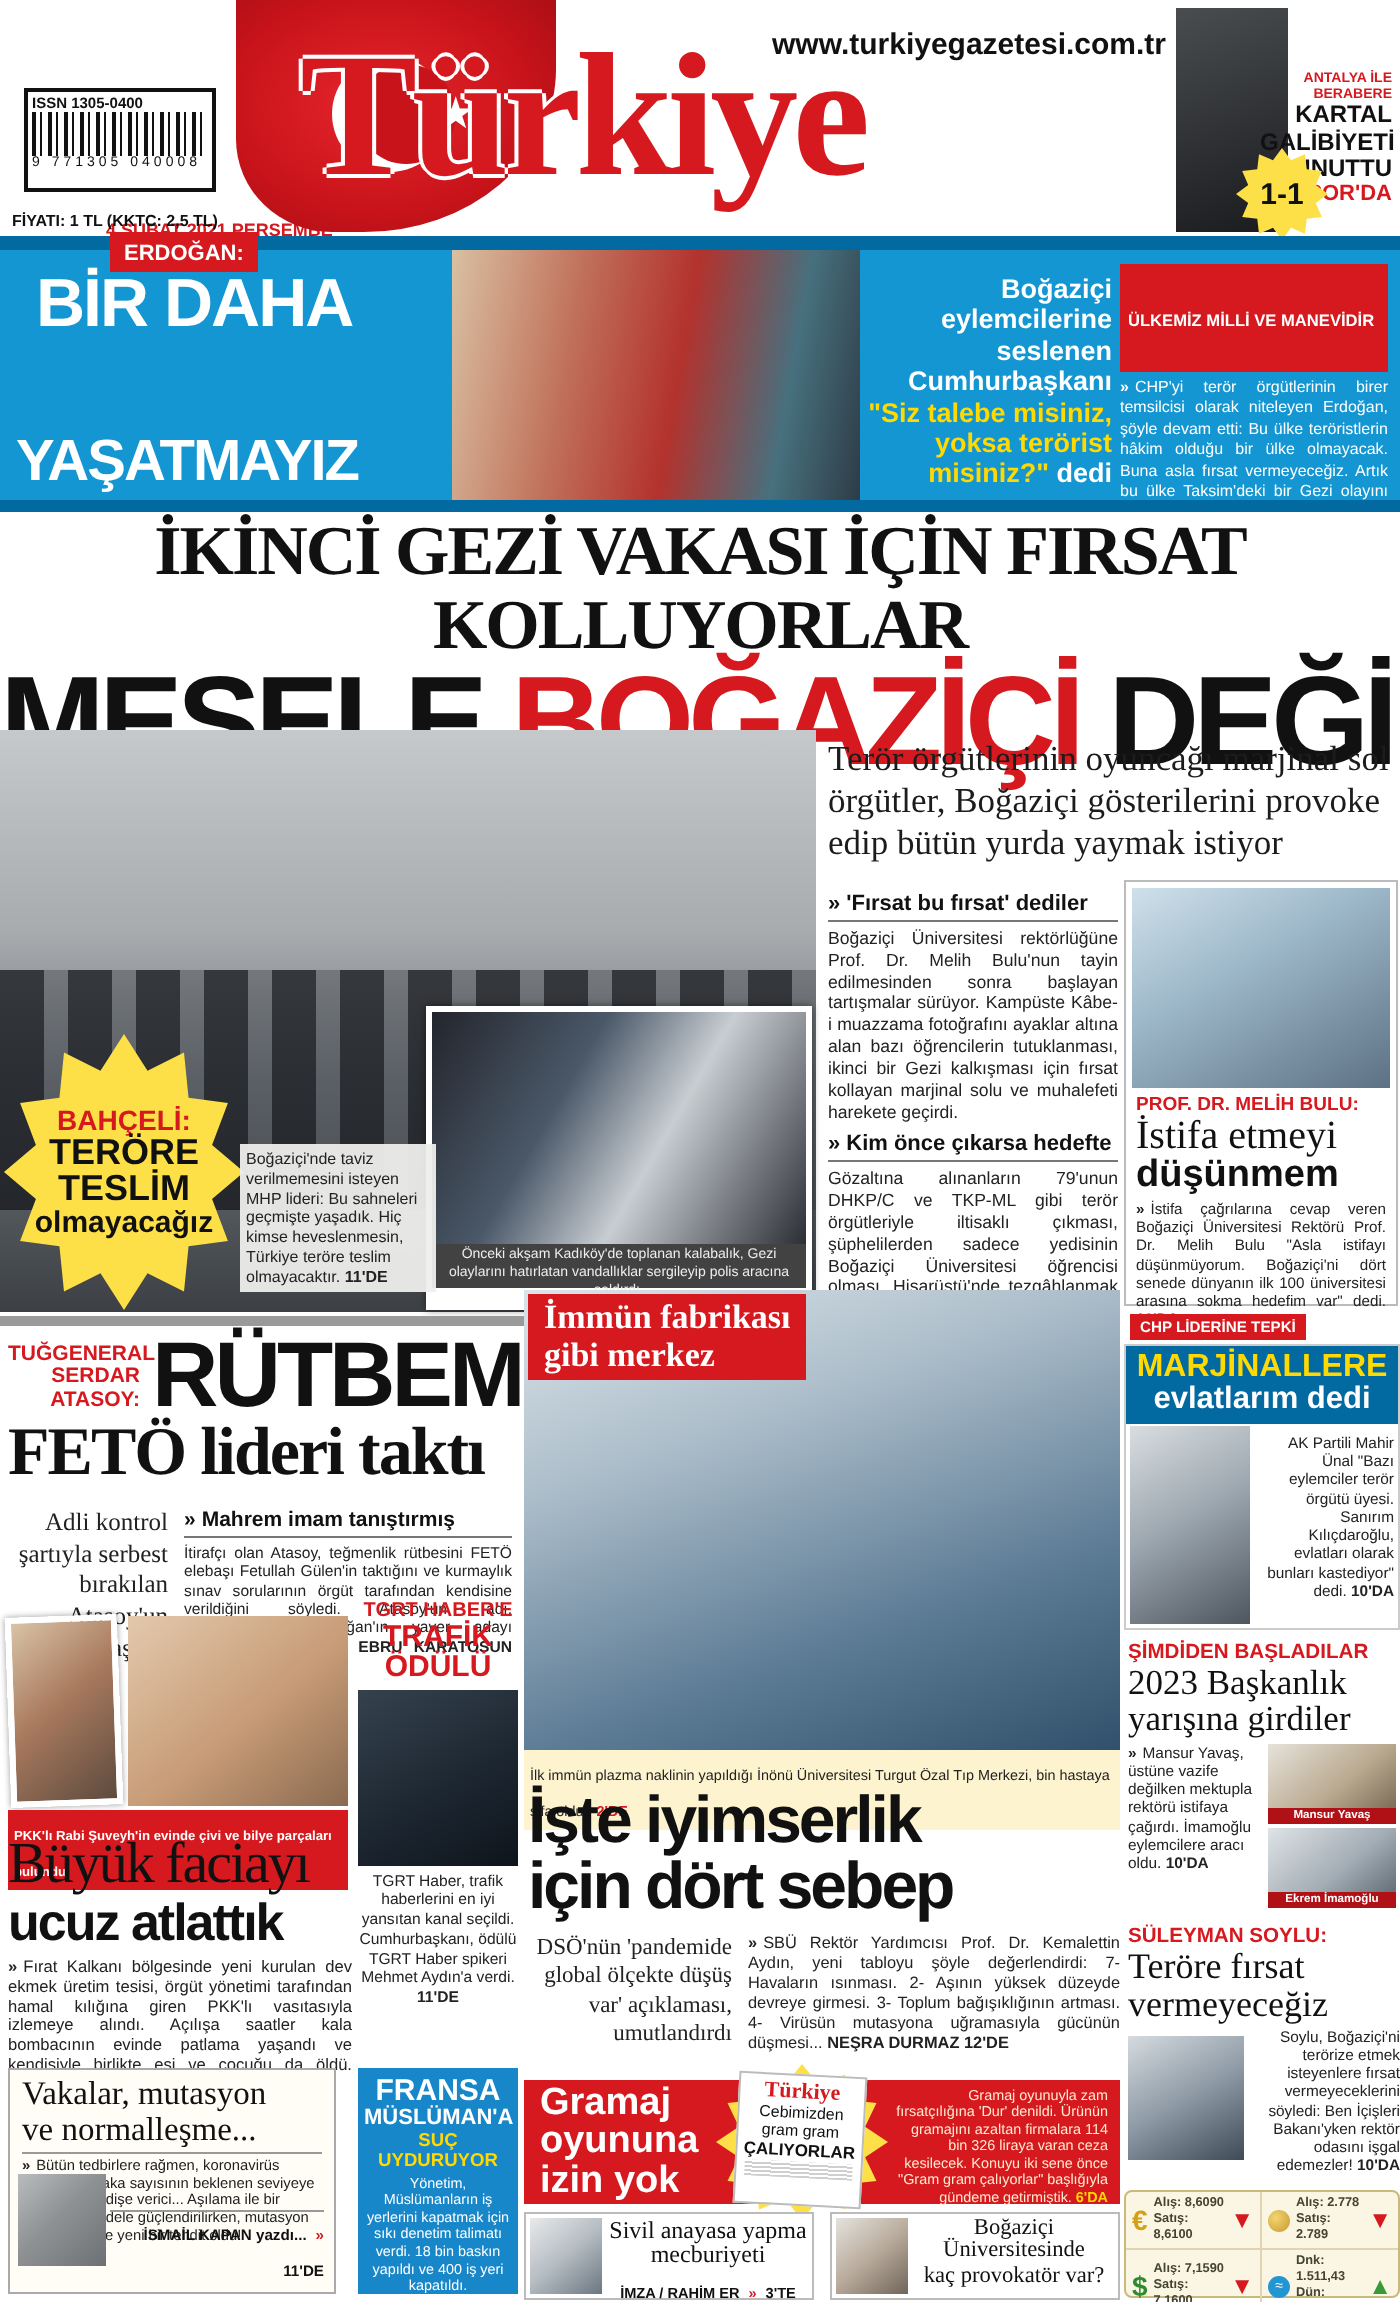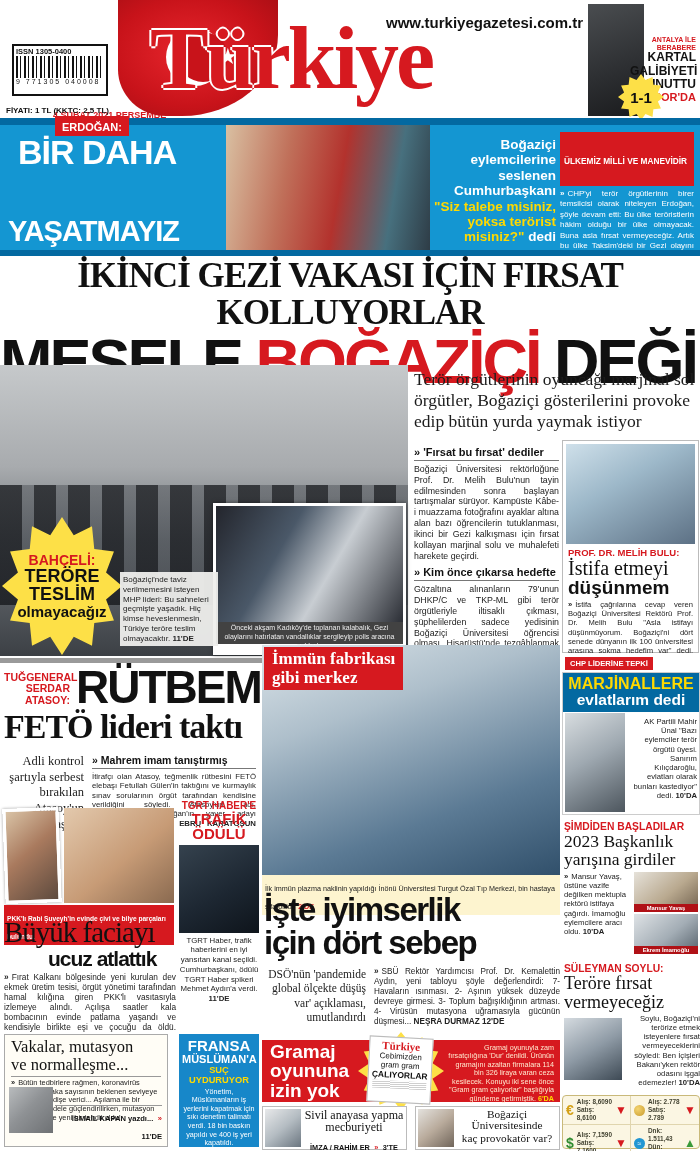--- a/index.html
+++ b/index.html
@@ -169,7 +169,7 @@
 
   <div class="s" style="left:4px;top:918px;width:172px;">
     <div class="serif" style="font-size:29px;letter-spacing:-1px;line-height:1;">Büyük faciayı</div>
-    <div class="w900" style="font-size:21px;letter-spacing:-1px;line-height:1.1;margin-left:44px;">ucuz atlattık</div>
+    <div class="w900" style="font-size:26px;letter-spacing:-1px;line-height:1.1;">ucuz atlattık</div>
     <div class="just" style="font-size:8.3px;line-height:1.2;color:#222;margin-top:3px;">
       <span class="quote-mark"></span><span>Fırat Kalkanı bölgesinde yeni kurulan dev ekmek üretim tesisi, örgüt yönetimi tarafından hamal kılığına giren PKK'lı vasıtasıyla izlemeye alındı. Açılışa saatler kala bombacının evinde patlama yaşandı ve kendisiyle birlikte eşi ve çocuğu da öldü.</span>
       <span class="b">10'DA</span>

